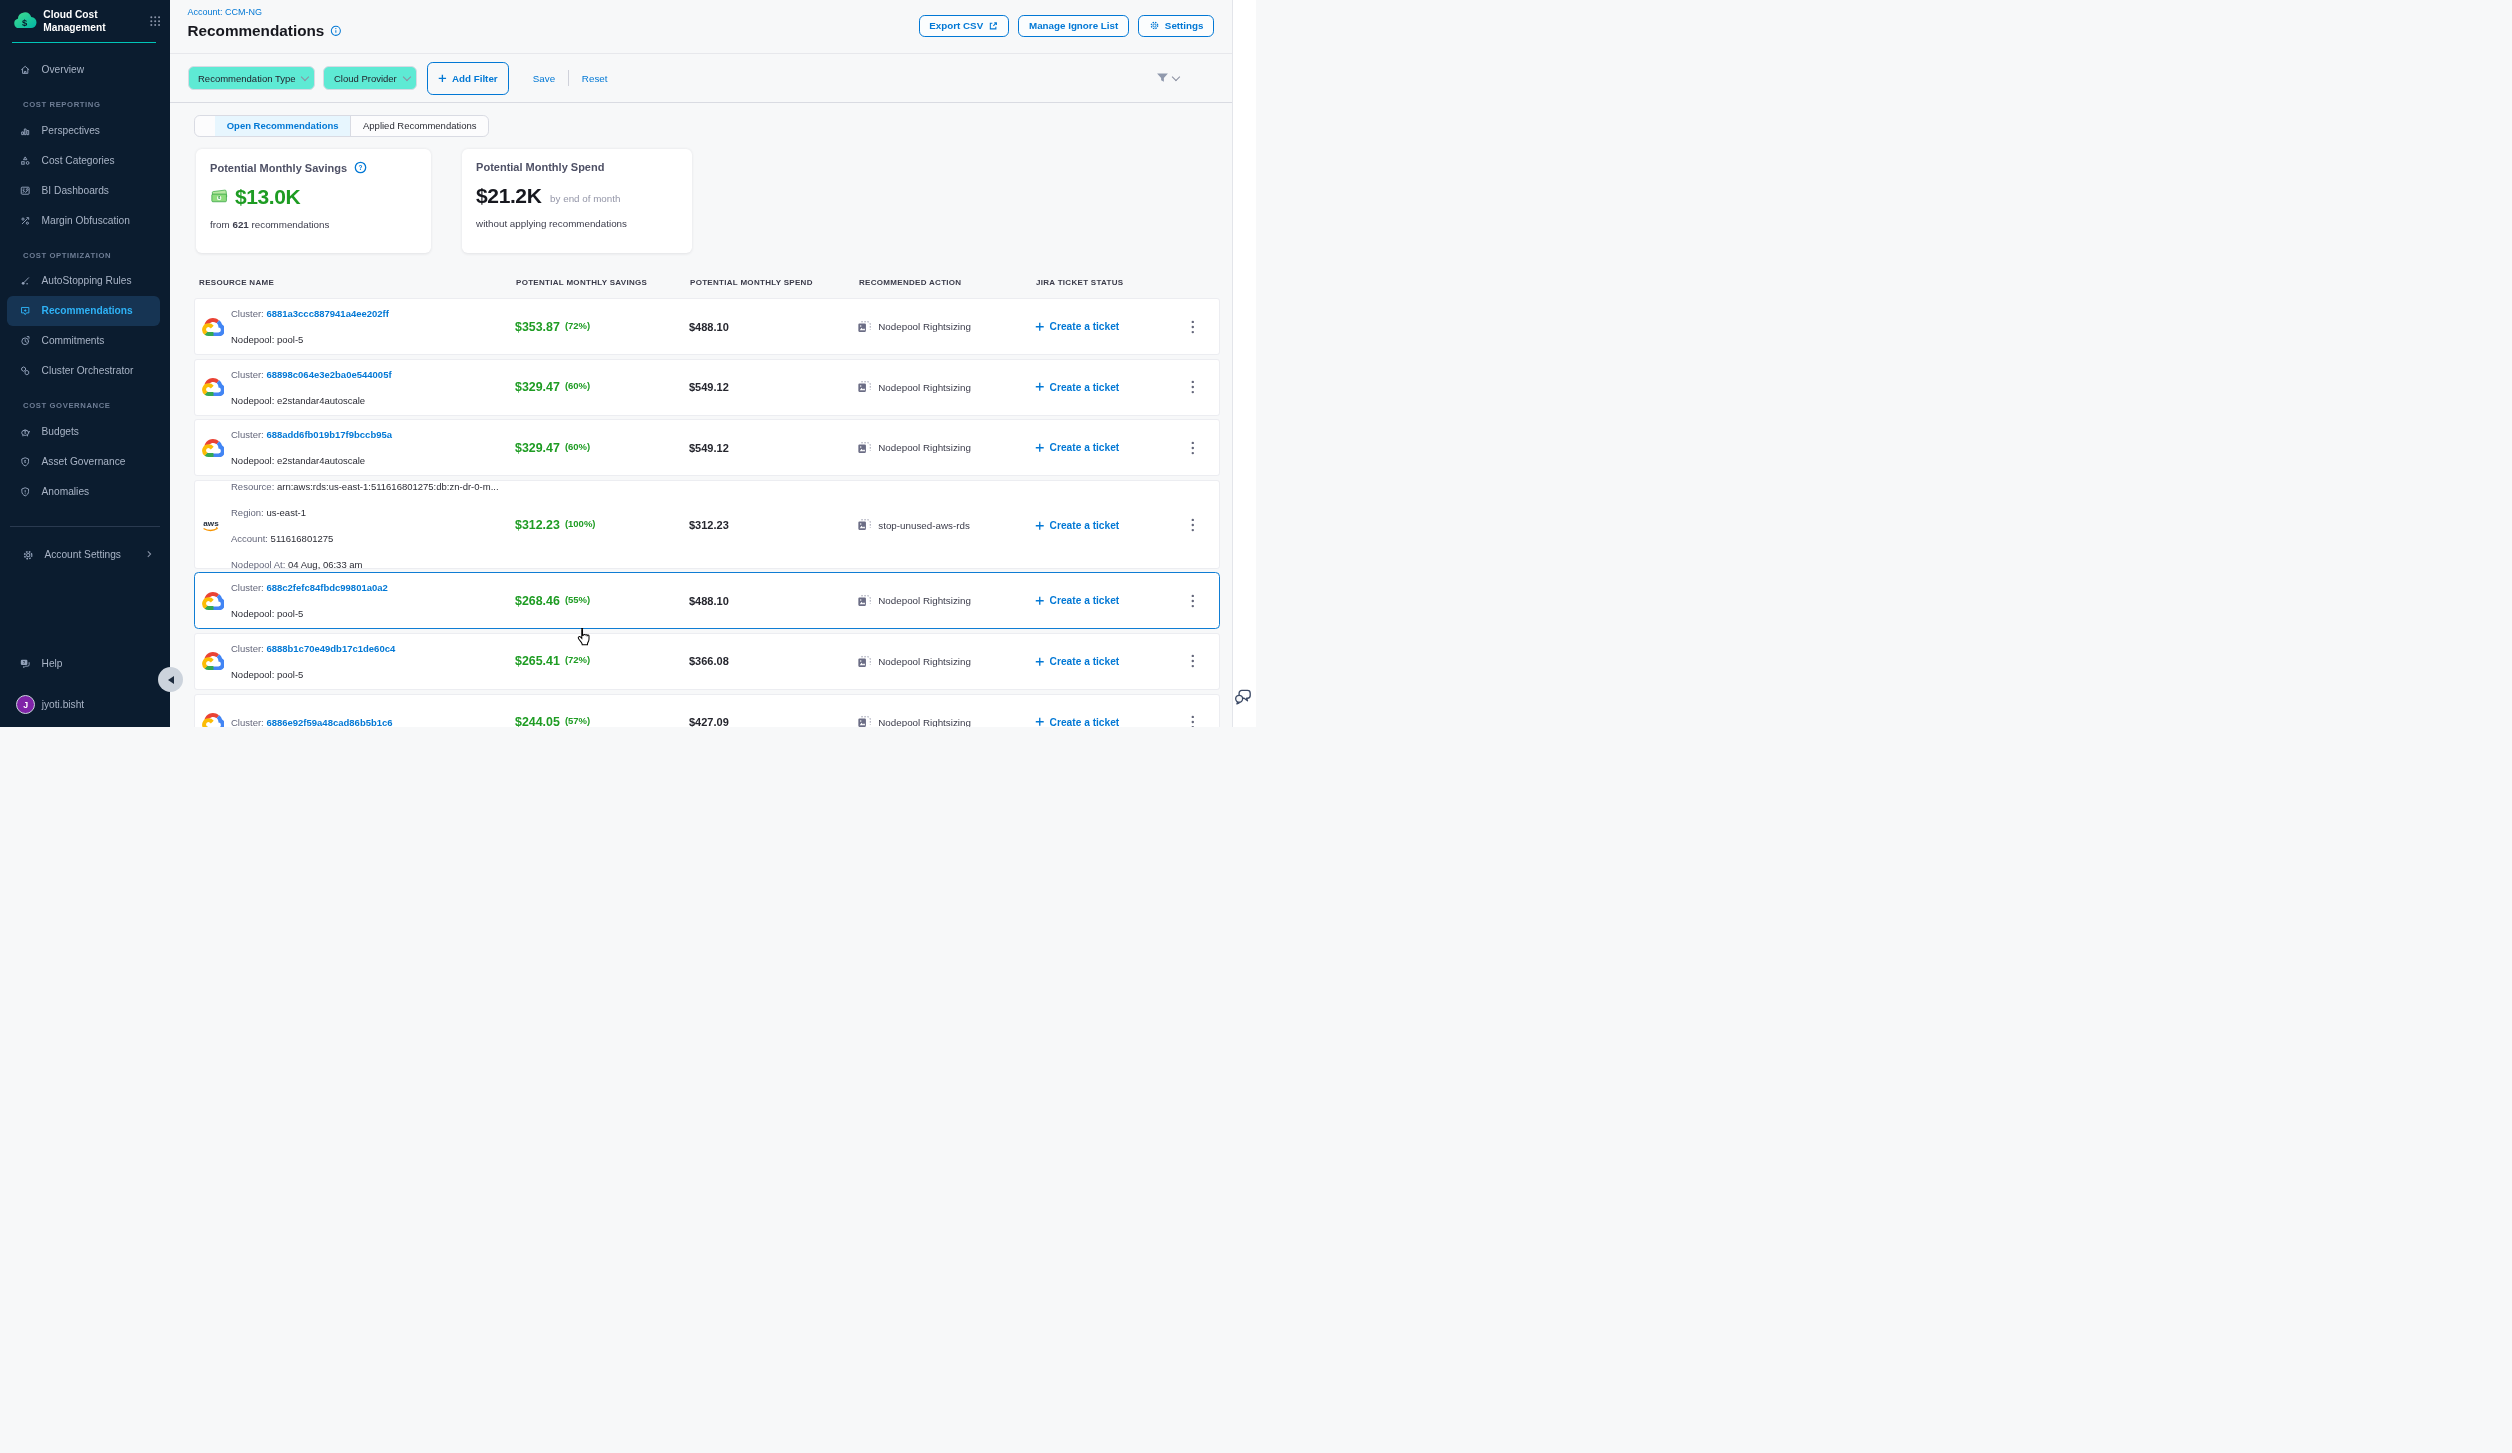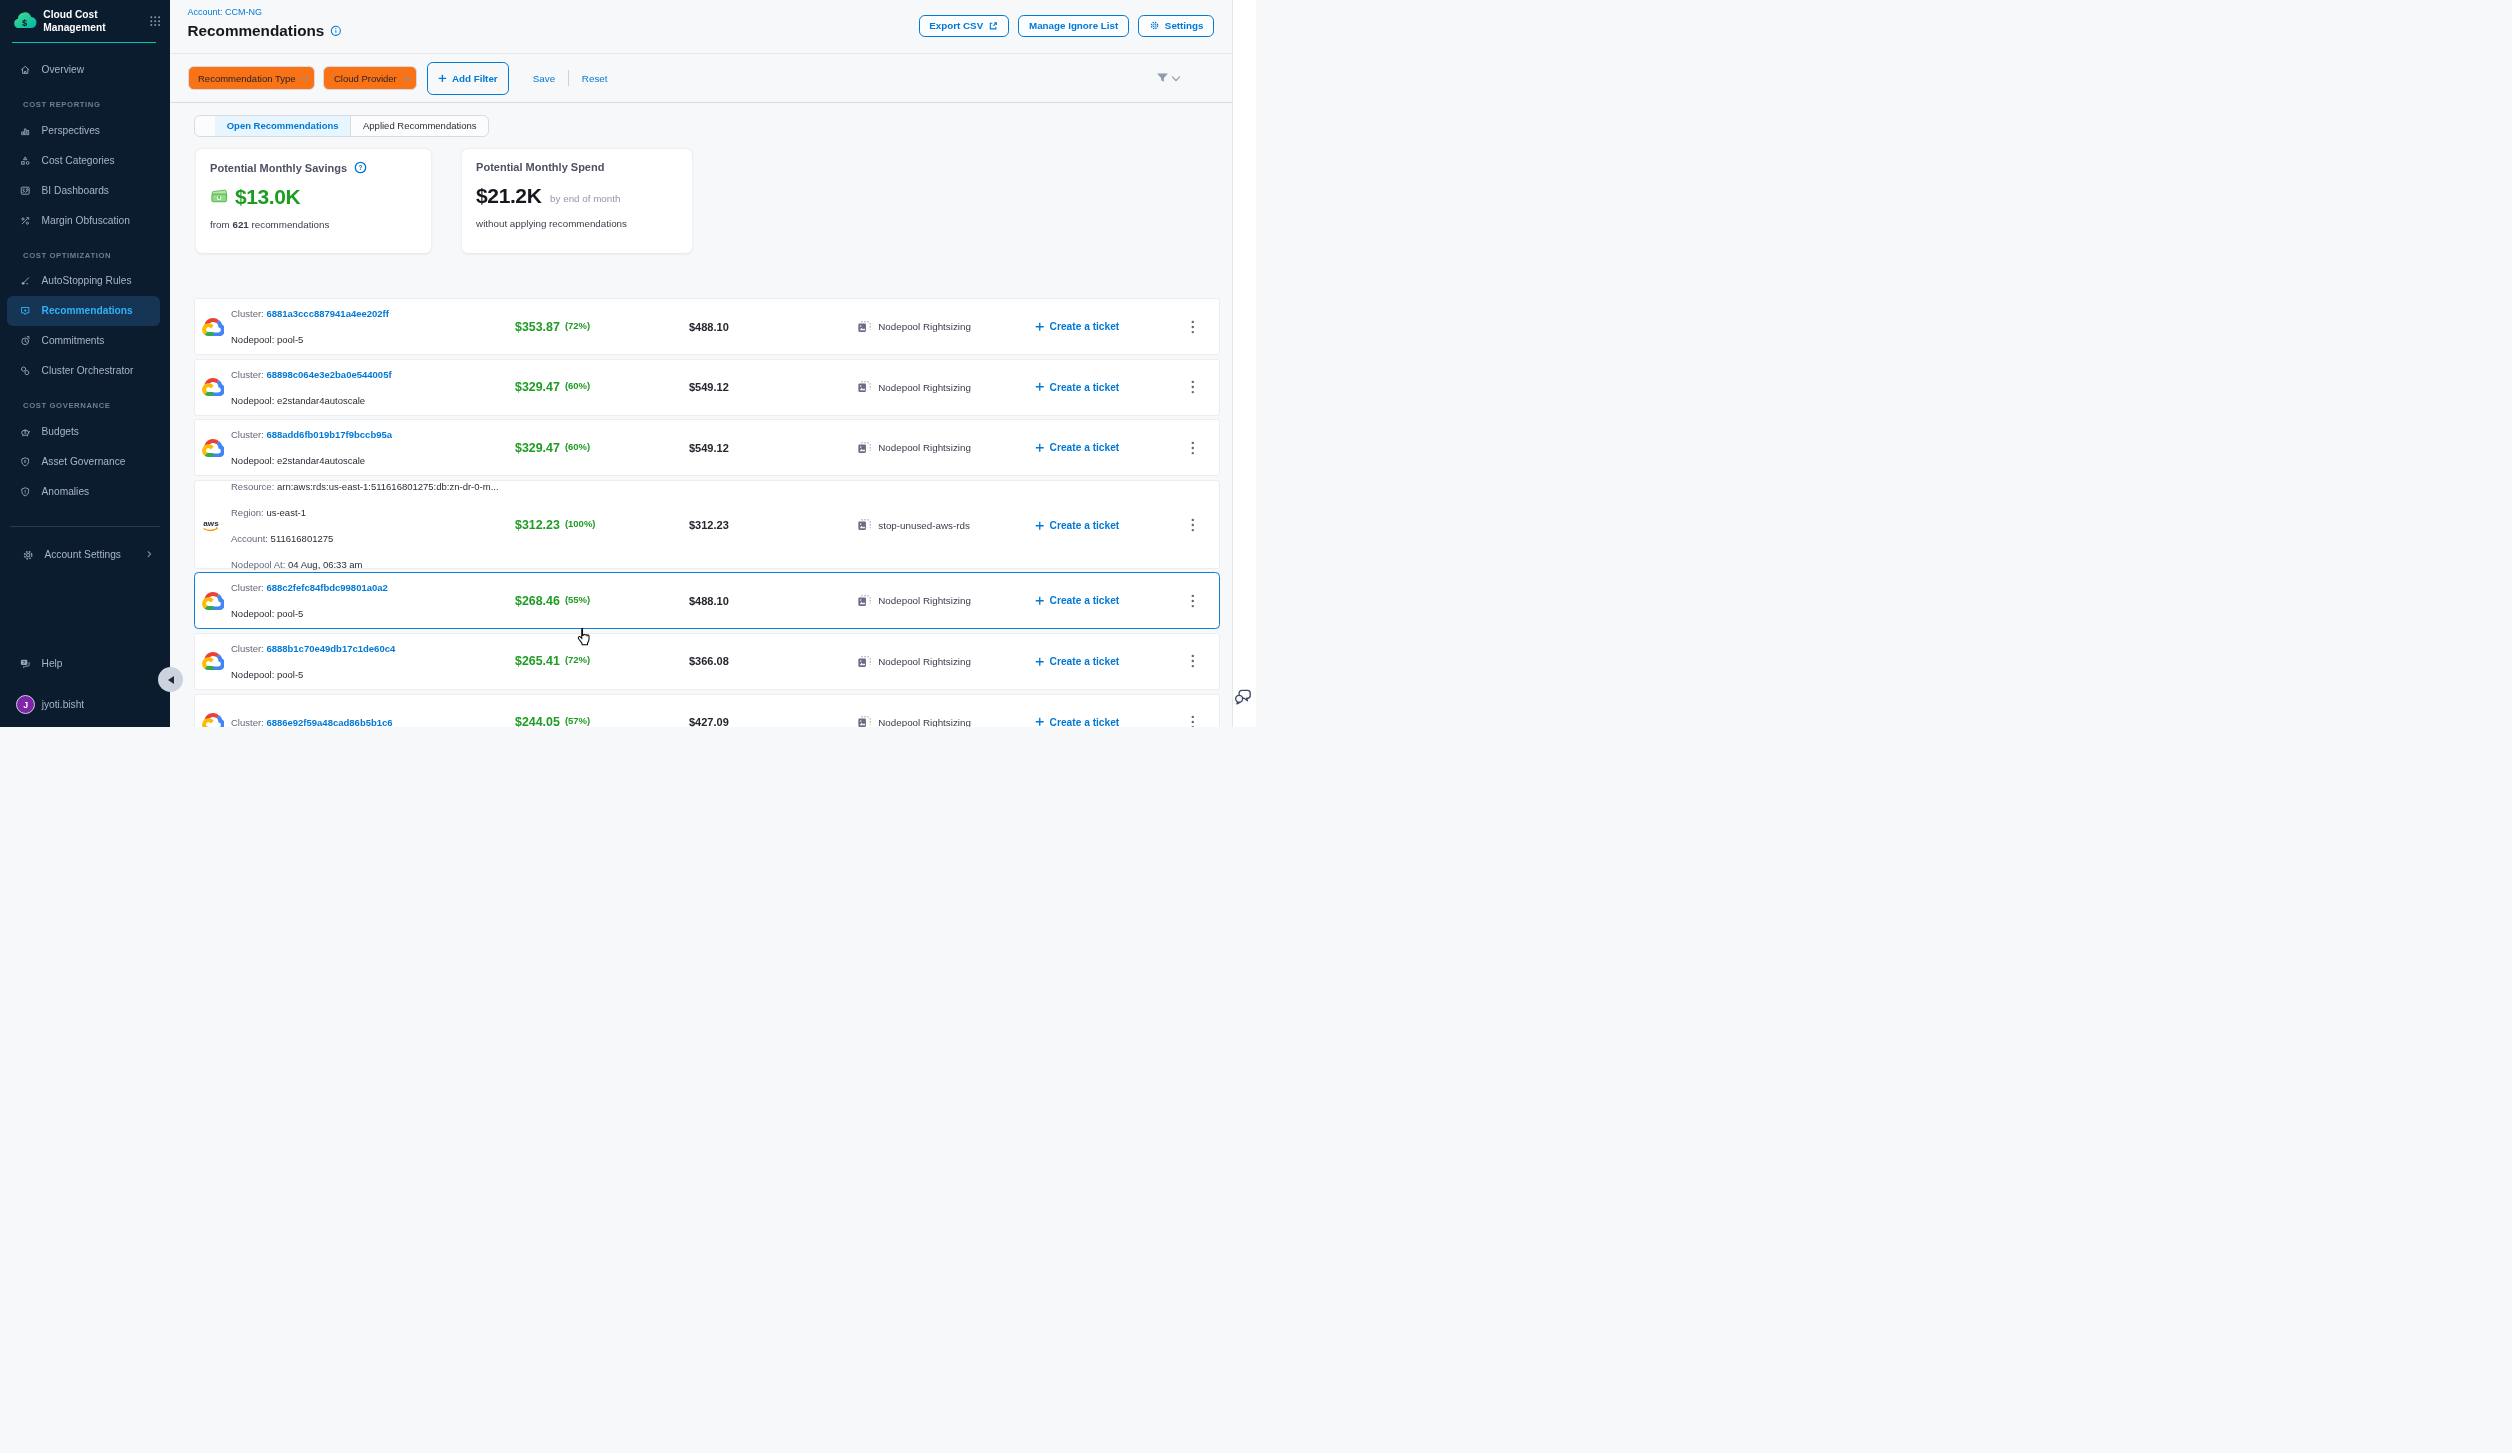--- a/index.html
+++ b/index.html
@@ -63,7 +63,7 @@
     display:flex; align-items:center; padding-left:17.5px;
   }
   .chip {
-    height:24px; padding:0 7.3px 0 9.5px; background:#f97316; border:0.7px solid #d8dae3; border-radius:5.8px;
+    height:24px; padding:0 7.3px 0 9.5px; background:#5eead4; border:0.7px solid #d8dae3; border-radius:5.8px;
     display:flex; align-items:center; gap:5.8px; font-size:9.5px; color:#23242e; cursor:pointer; margin-right:8px;
   }
   .chev-down { width:5.8px; height:5.8px; border-right:1.2px solid #8b90a0; border-bottom:1.2px solid #8b90a0; transform:rotate(45deg) translateY(-1.5px); }

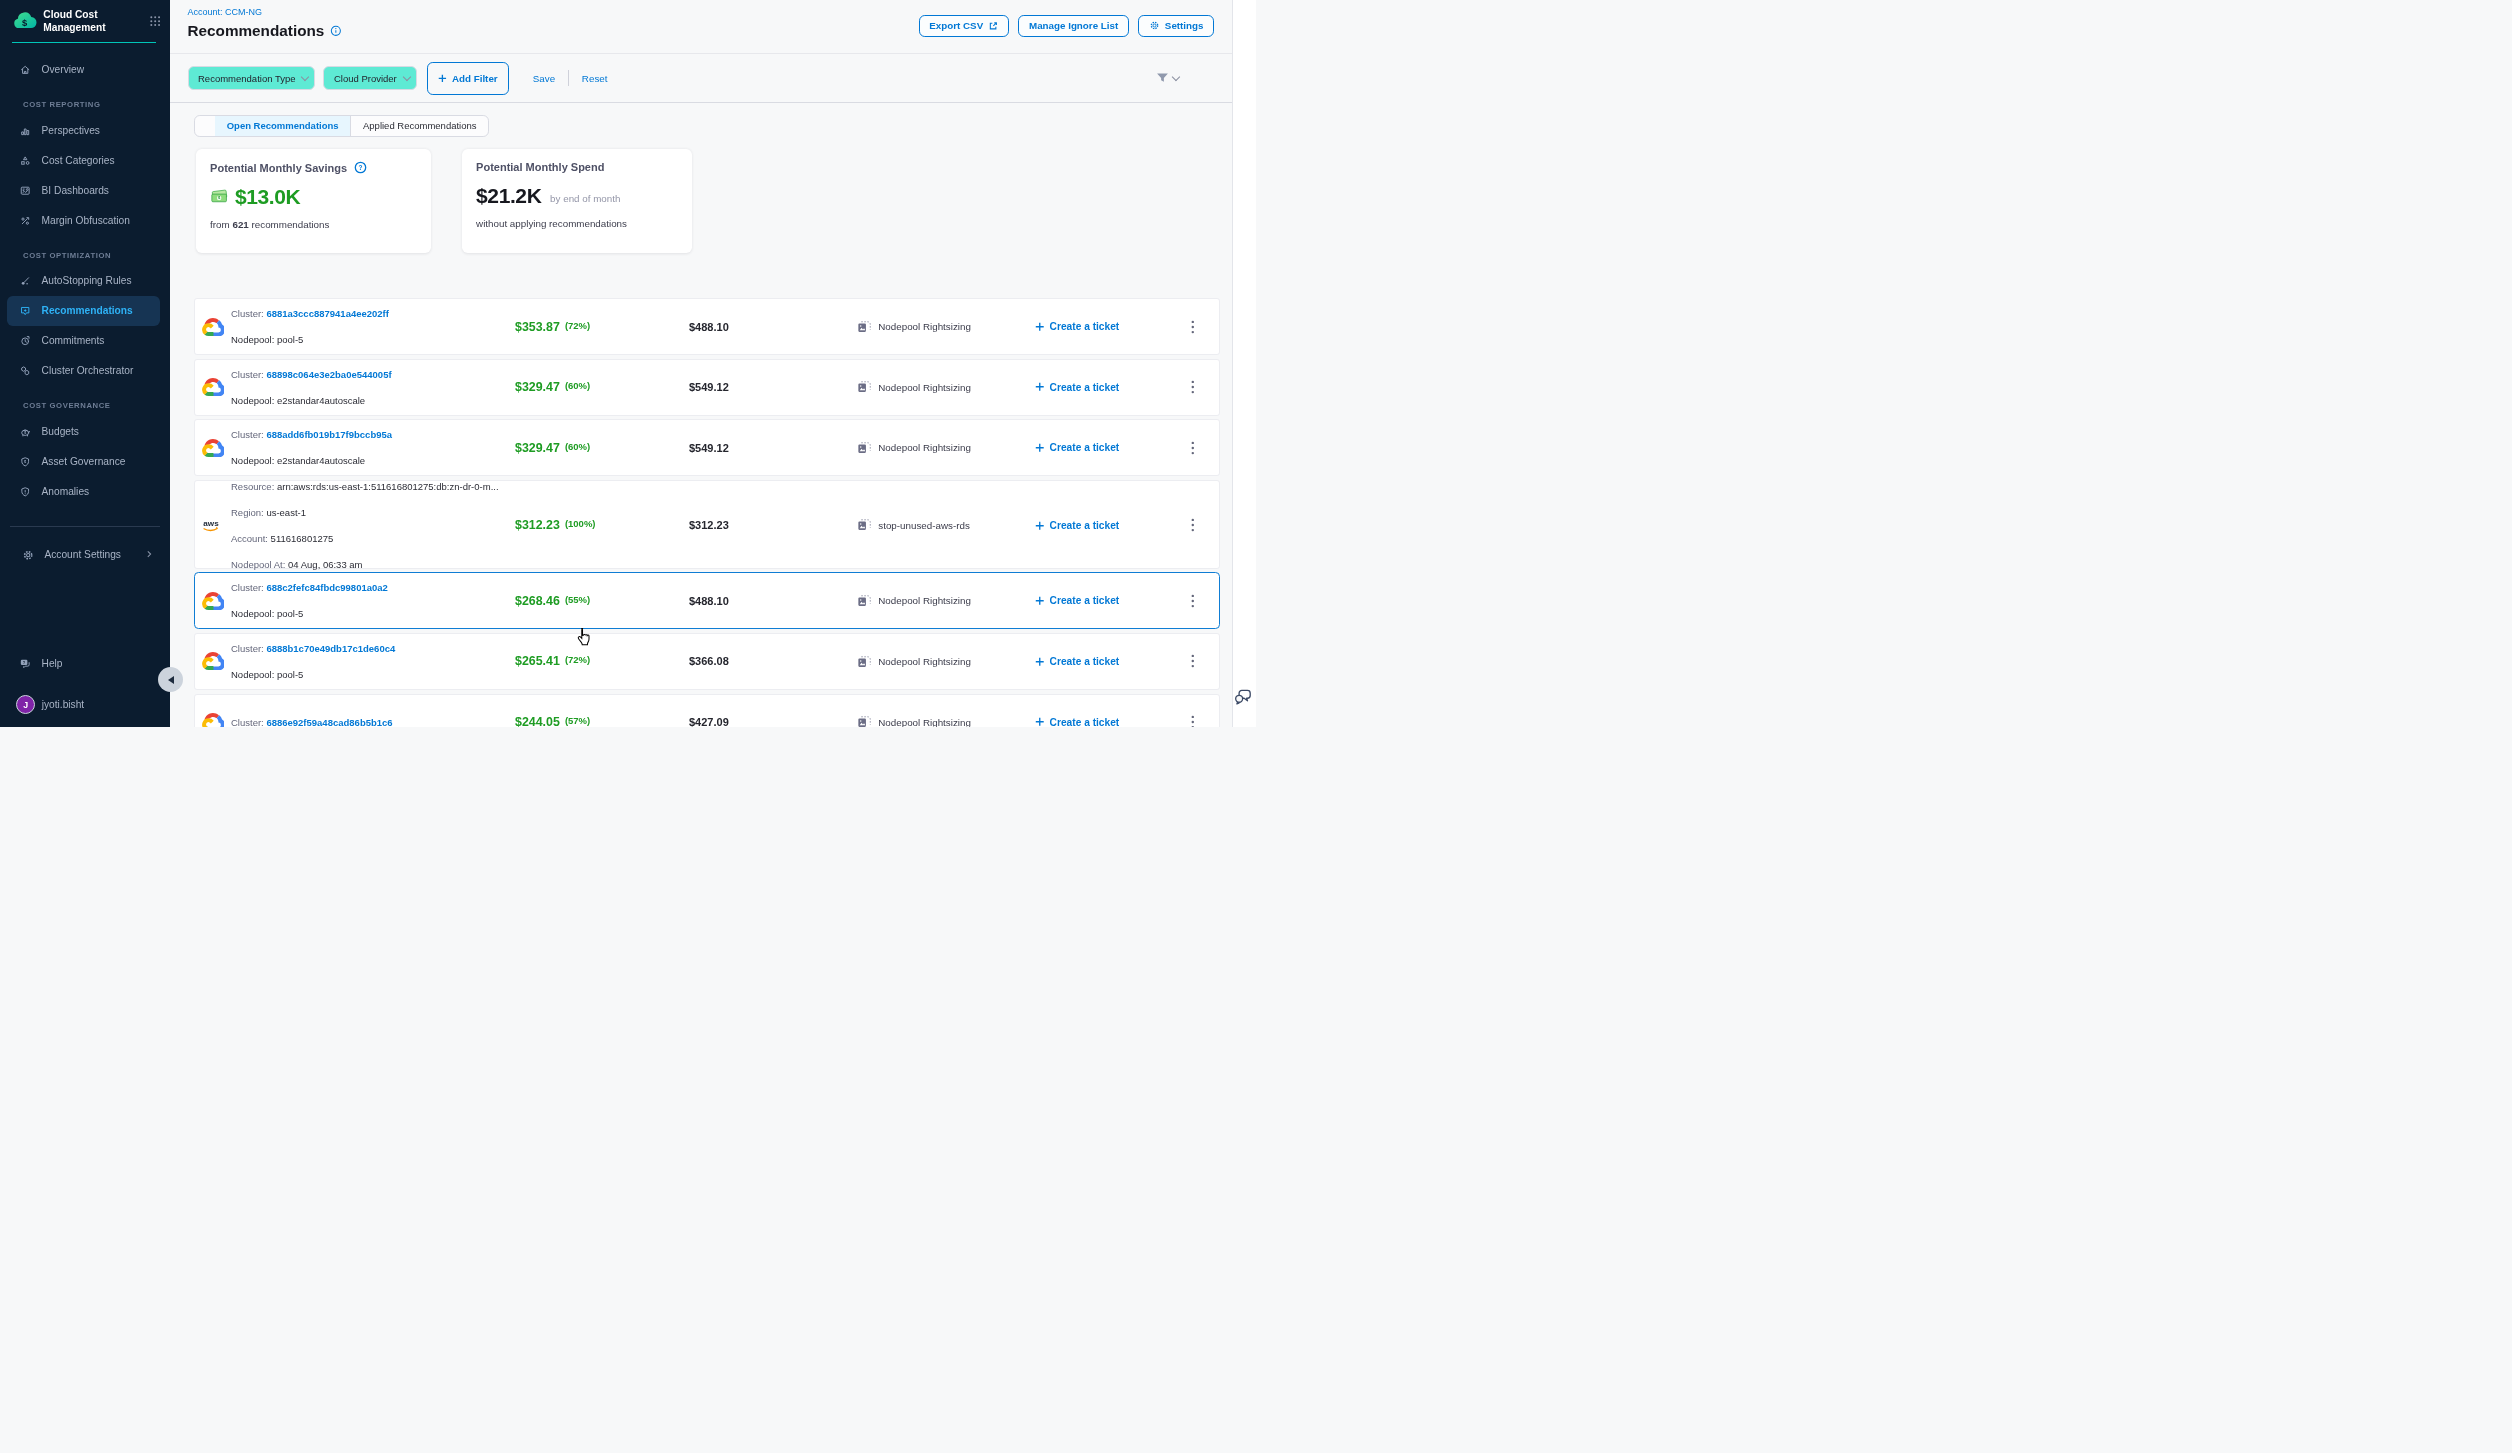--- a/index.html
+++ b/index.html
@@ -435,6 +435,13 @@
     </div>
   </div>
 
+  <div class="thead row-grid" id="table-head">
+      <div class="th first">RESOURCE NAME</div>
+      <div class="th">POTENTIAL MONTHLY SAVINGS</div>
+      <div class="th">POTENTIAL MONTHLY SPEND</div>
+      <div class="th">RECOMMENDED ACTION</div>
+      <div class="th">JIRA TICKET STATUS</div>
+    </div>
   <div class="rows" id="table-rows">
       <div class="t-row row-grid">
         <div class="cell-icon">

